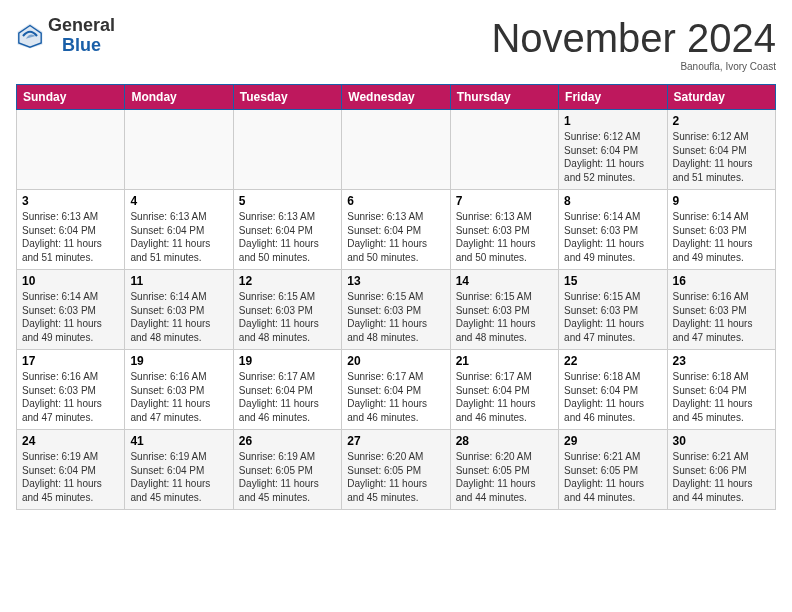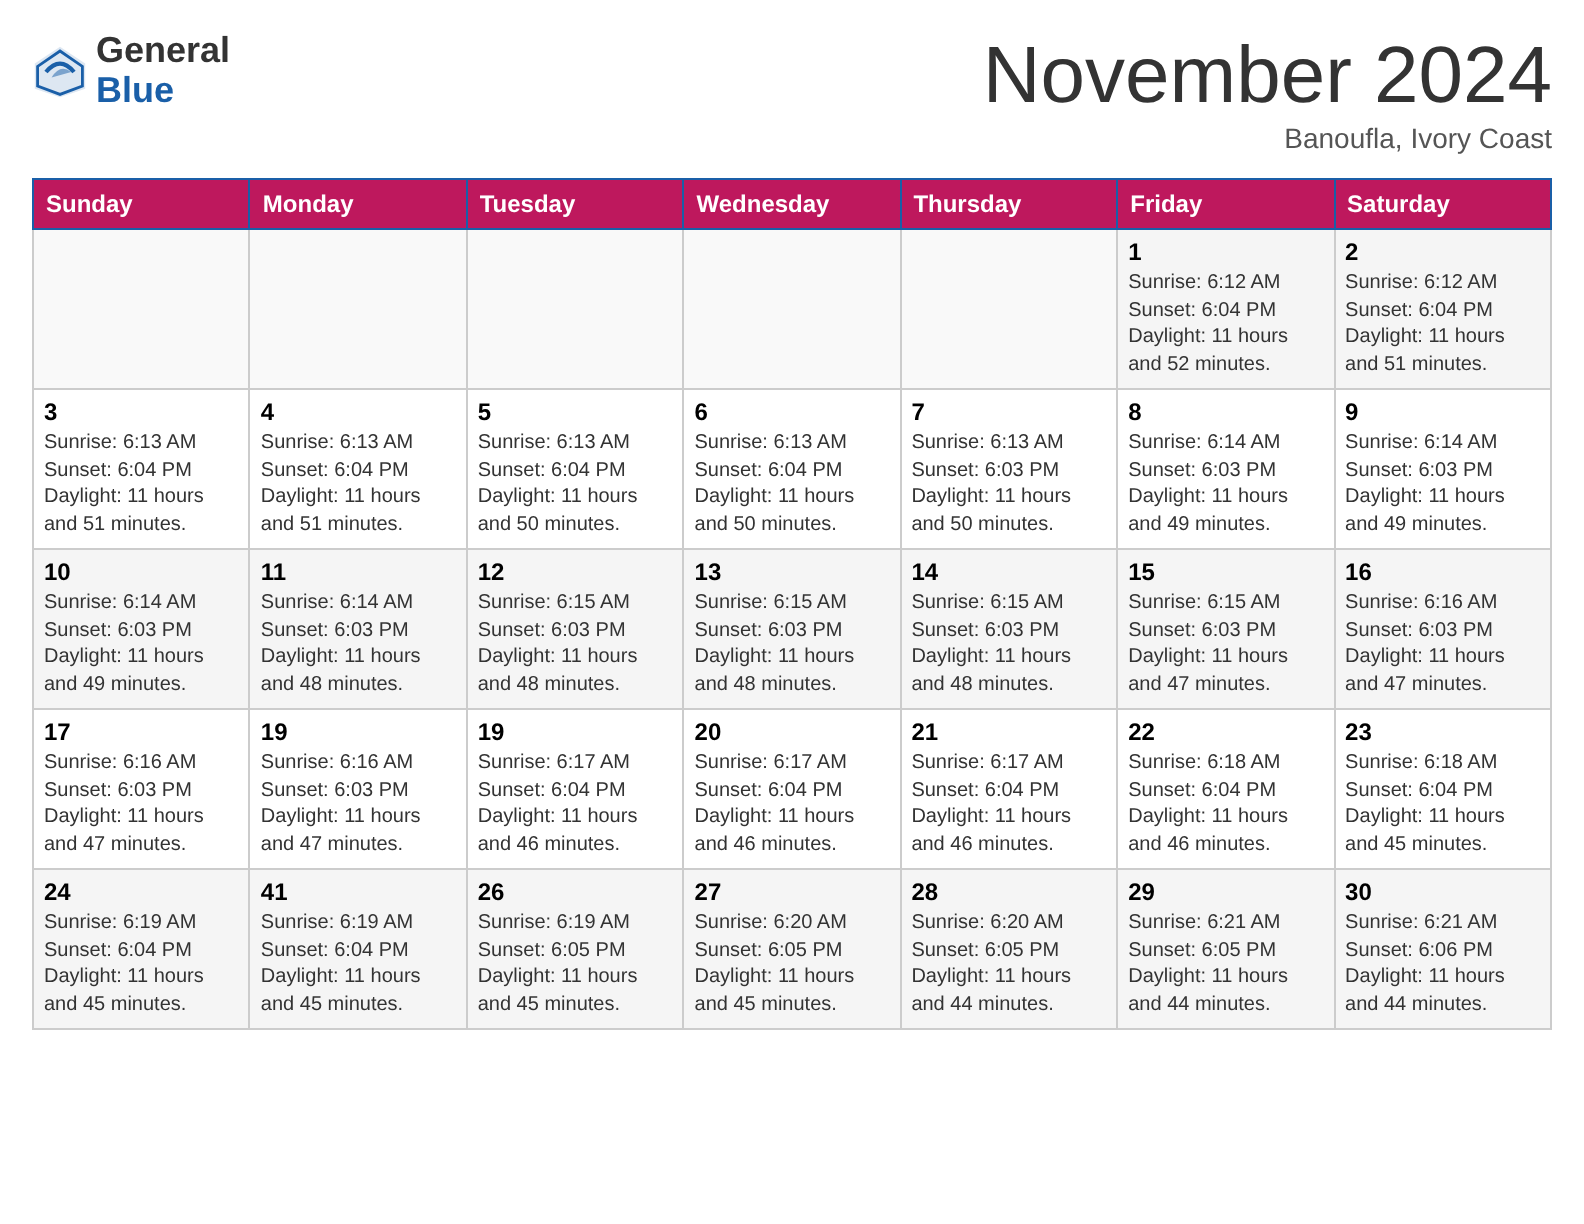--- a/index.html
+++ b/index.html
@@ -19,6 +19,7 @@
     .logo {
       display: flex;
       align-items: center;
+      text-align: center;
     }
     .logo-text {
       display: flex;

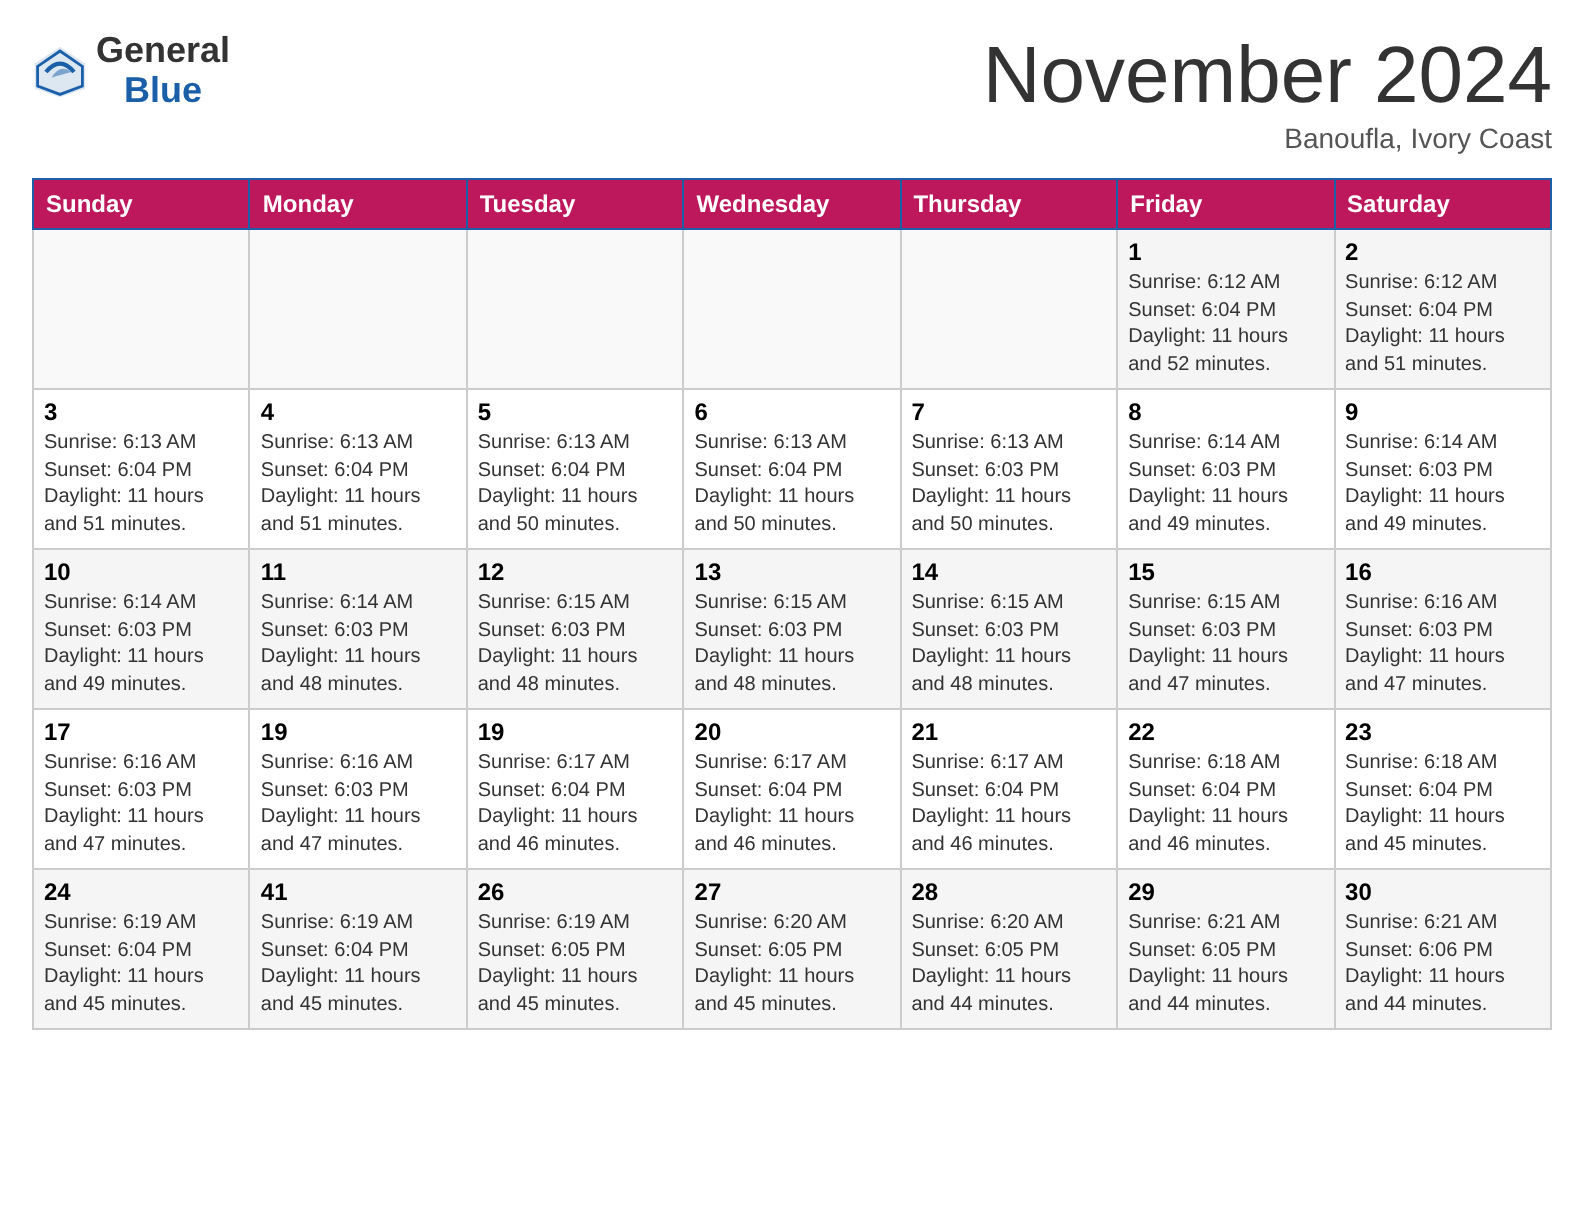--- a/index.html
+++ b/index.html
@@ -44,7 +44,7 @@
       color: #333;
     }
     .subtitle {
-      font-size: 14px;
+      font-size: 10px;
       color: #555;
     }
     .calendar {

